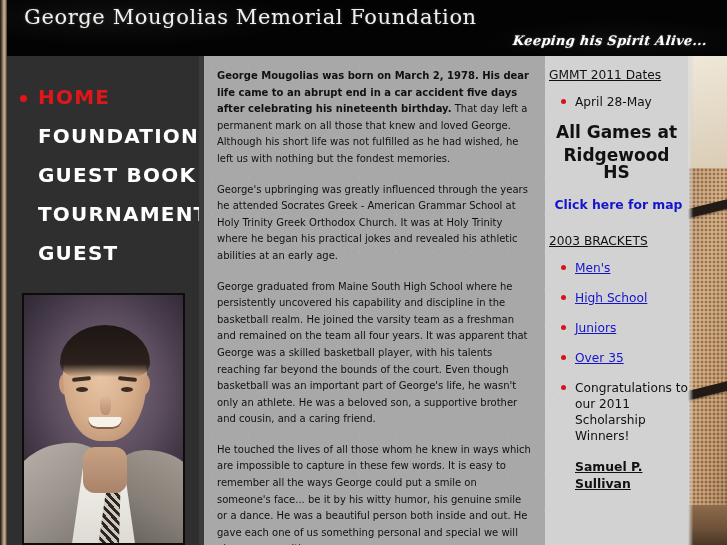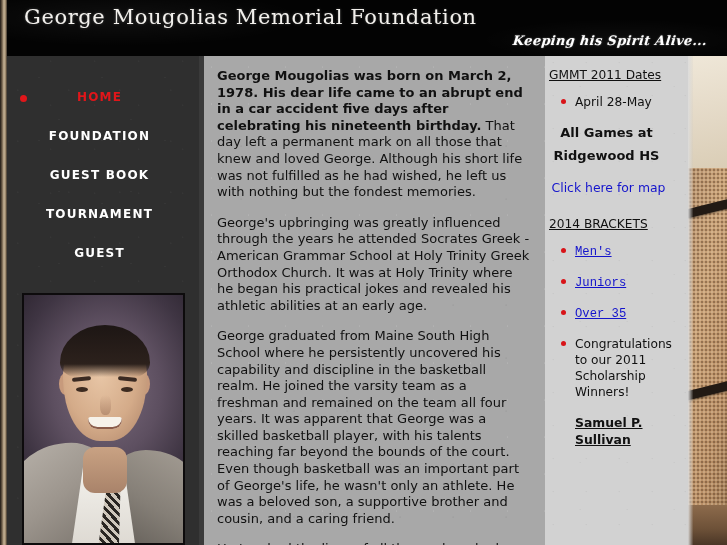--- a/index.html
+++ b/index.html
@@ -290,7 +290,7 @@
   .main p {
     margin: 0 0 14px 0;
     font-family: "DejaVu Sans", "Liberation Sans", sans-serif;
-    font-size: 13px;
+    font-size: 10px;
     line-height: 16.6px;
     color: #111111;
   }

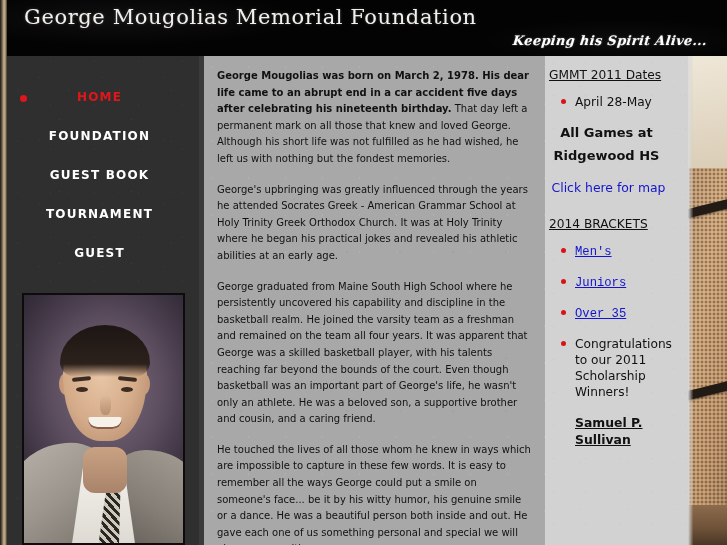--- a/index.html
+++ b/index.html
@@ -303,7 +303,7 @@
     position: absolute;
     left: 545px;
     top: 56px;
-    width: 143px;
+    width: 163px;
     height: 489px;
     background: #d2d2d2;
     background-image:

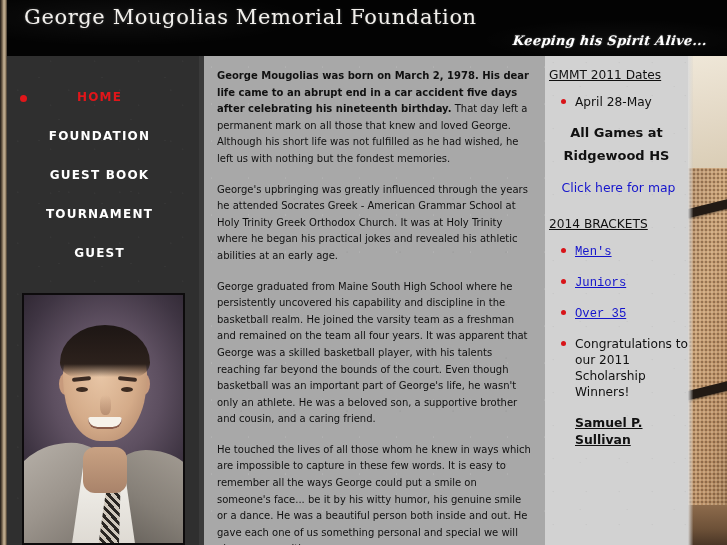--- a/index.html
+++ b/index.html
@@ -103,14 +103,14 @@
     position: relative;
     height: 39px;
     line-height: 39px;
-    font-family: "DejaVu Sans", "Liberation Sans", sans-serif;
-    font-size: 12px;
+    padding-left: 38px;
+    font-family: "DejaVu Sans", "Liberation Sans", sans-serif;
+    font-size: 20px;
     font-weight: 700;
     letter-spacing: 1.2px;
     color: #ffffff;
     cursor: pointer;
     white-space: nowrap;
-    text-align: center;
   }
   .nav-item.active {
     color: #e0161a;

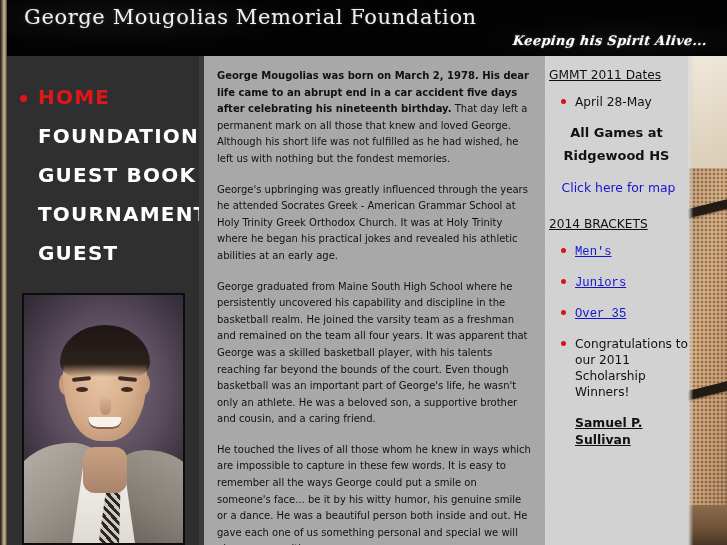--- a/index.html
+++ b/index.html
@@ -349,7 +349,7 @@
   .rs-center {
     text-align: center;
     font-family: "DejaVu Sans", "Liberation Sans", sans-serif;
-    font-size: 13px;
+    font-size: 17px;
     font-weight: 700;
     line-height: 17px;
     color: #111;

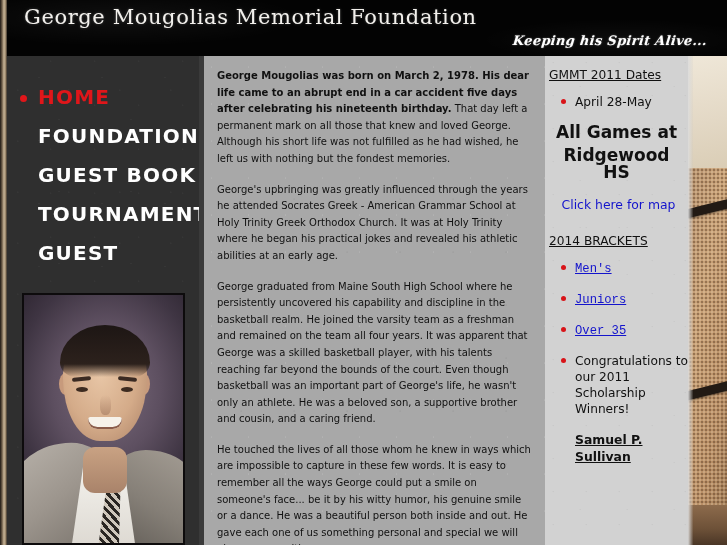--- a/index.html
+++ b/index.html
@@ -361,7 +361,7 @@
     text-align: center;
     font-family: "DejaVu Sans", "Liberation Sans", sans-serif;
     font-size: 12.4px;
-    font-weight: 400;
+    font-weight: 700;
     color: #1414cc;
     margin: 16px 0 22px 0;
     padding-right: 4px;

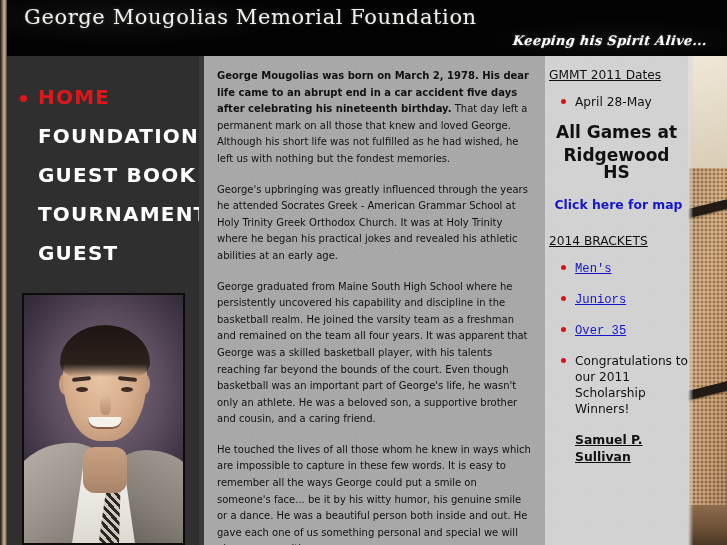--- a/index.html
+++ b/index.html
@@ -515,7 +515,7 @@
 
     <a class="rs-maplink">Click here for map</a>
 
-    <div class="rs-head">2014 BRACKETS</div>
+    <div class="rs-head">2003 BRACKETS</div>
 
     <div class="rs-li">
       <span class="dot"></span>

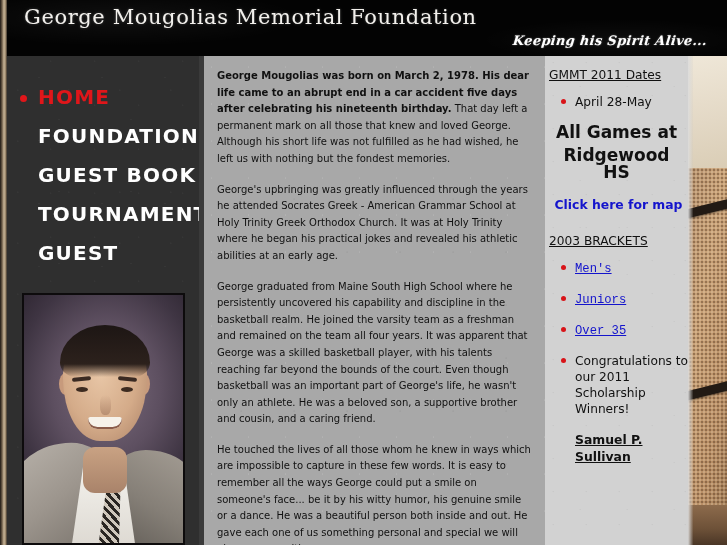--- a/index.html
+++ b/index.html
@@ -344,7 +344,6 @@
   .rs-li a {
     color: #1414cc;
     text-decoration: underline;
-    font-family: Liberation Mono, monospace;
   }
   .rs-center {
     text-align: center;

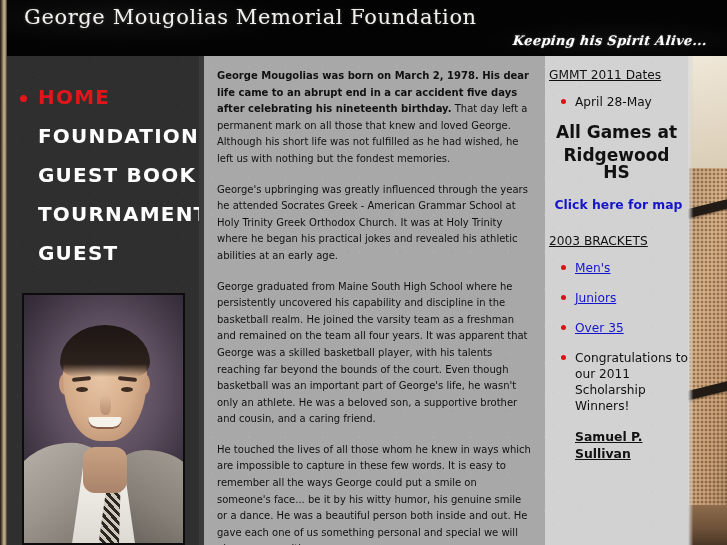--- a/index.html
+++ b/index.html
@@ -522,6 +522,10 @@
     </div>
     <div class="rs-li">
       <span class="dot"></span>
+      <a>High School</a>
+    </div>
+    <div class="rs-li">
+      <span class="dot"></span>
       <a>Juniors</a>
     </div>
     <div class="rs-li">

